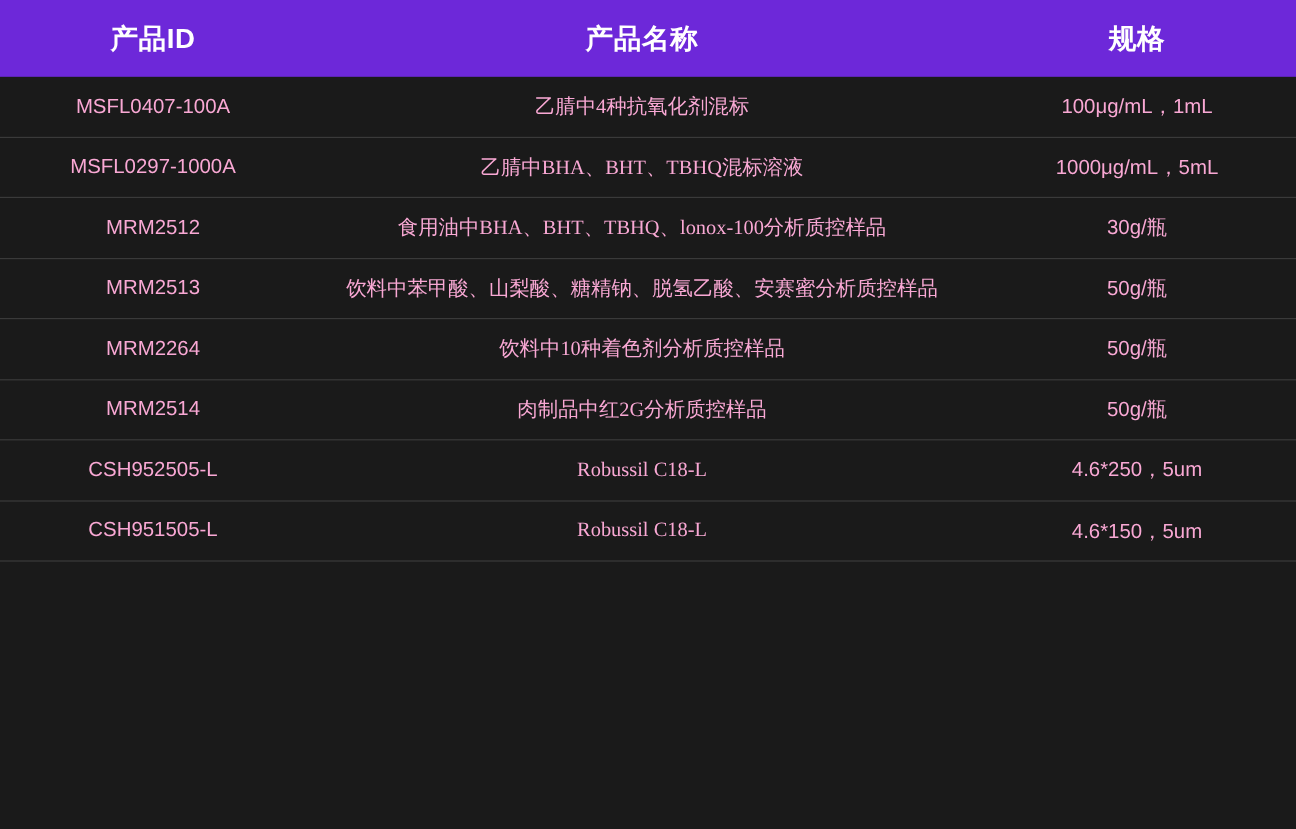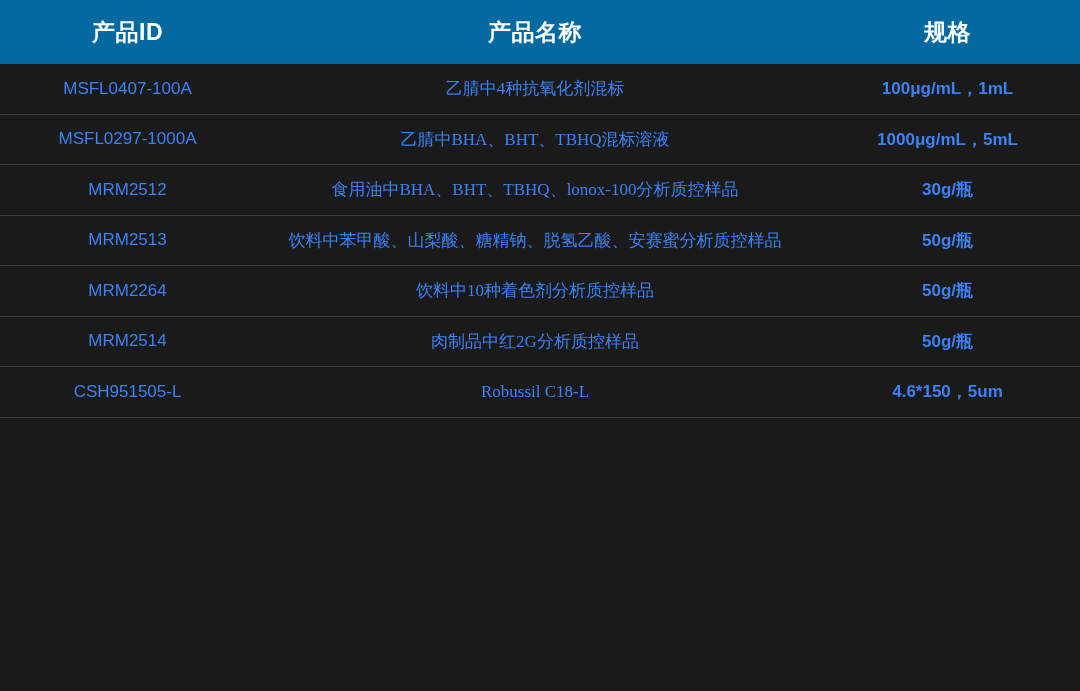--- a/index.html
+++ b/index.html
@@ -20,7 +20,7 @@
     table-layout: fixed;
   }
   .product-table thead th {
-    background: #0369a1;
+    background: #6d28d9;
     color: #ffffff;
     font-size: 23px;
     font-weight: bold;

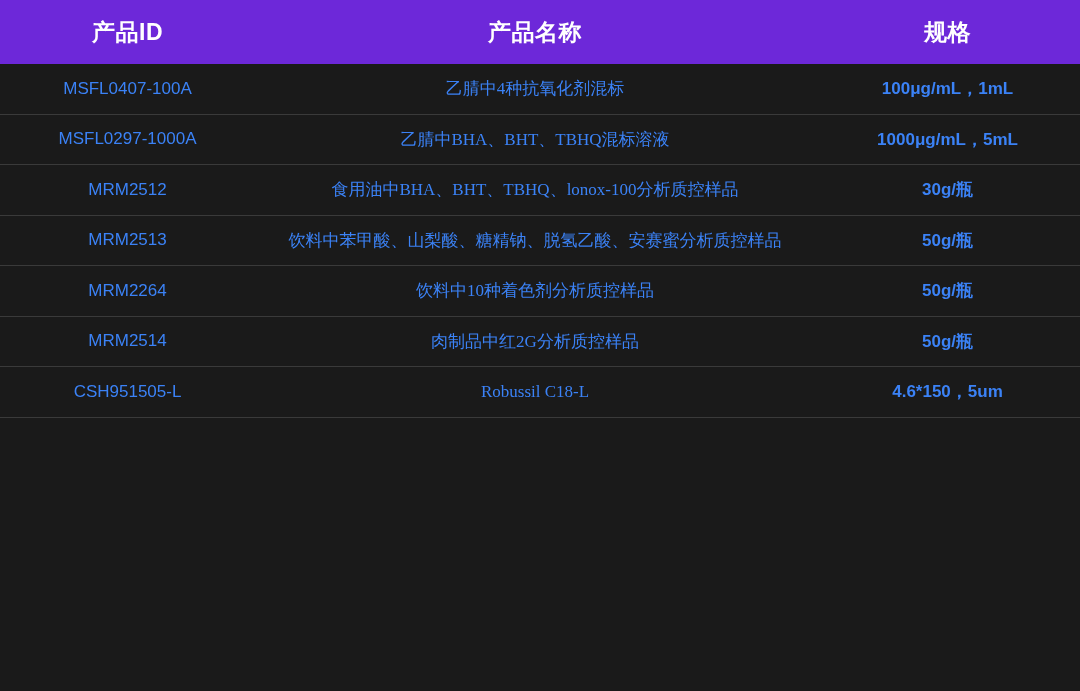--- a/index.html
+++ b/index.html
@@ -39,7 +39,7 @@
     padding: 0 6px;
     text-align: center;
     font-size: 17px;
-    color: #3b82f6;
+    color: #f9a8d4;
     border-bottom: 1px solid #3a3a3a;
     white-space: nowrap;
     overflow: hidden;

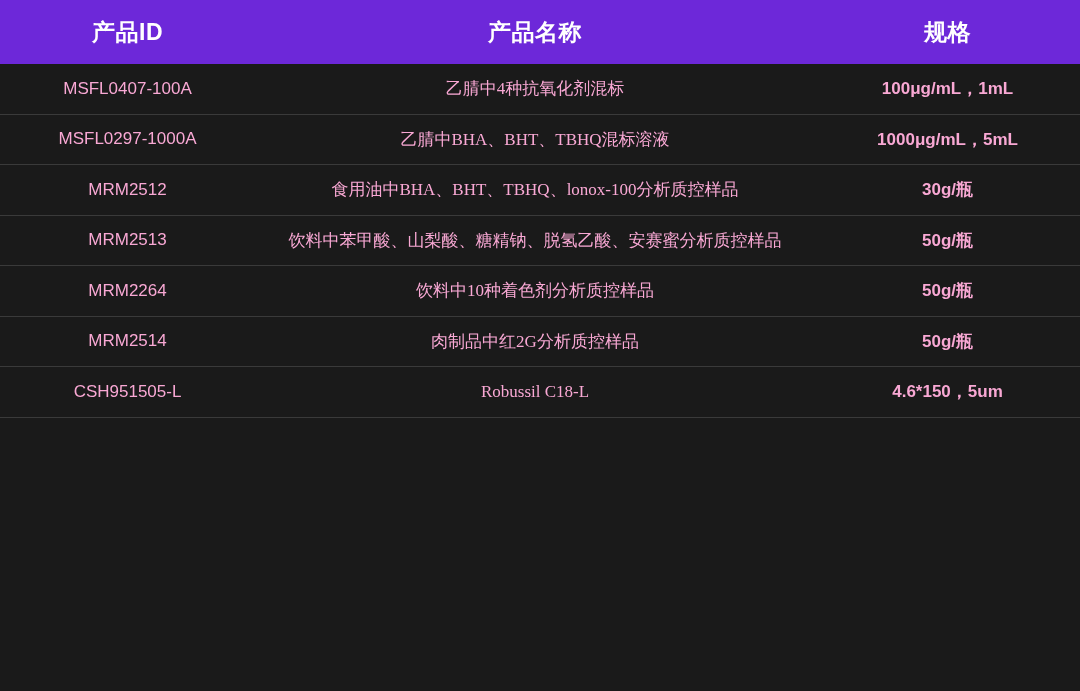--- a/index.html
+++ b/index.html
@@ -54,7 +54,6 @@
   }
   .cell-spec {
     font-size: 16.5px;
-    font-weight: bold;
   }
   .table-wrap {
     padding: 0;

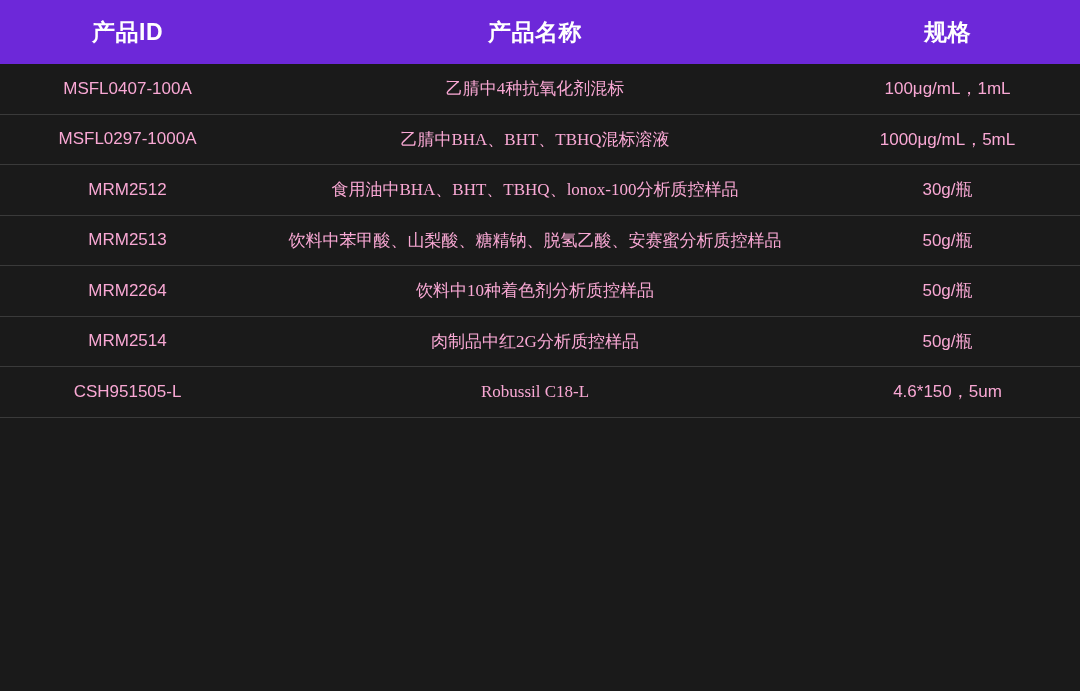--- a/index.html
+++ b/index.html
@@ -104,6 +104,11 @@
         <td class="cell-spec">50g/瓶</td>
       </tr>
       <tr>
+        <td class="cell-id">CSH952505-L</td>
+        <td class="cell-name">Robussil C18-L</td>
+        <td class="cell-spec">4.6*250，5um</td>
+      </tr>
+      <tr>
         <td class="cell-id">CSH951505-L</td>
         <td class="cell-name">Robussil C18-L</td>
         <td class="cell-spec">4.6*150，5um</td>

